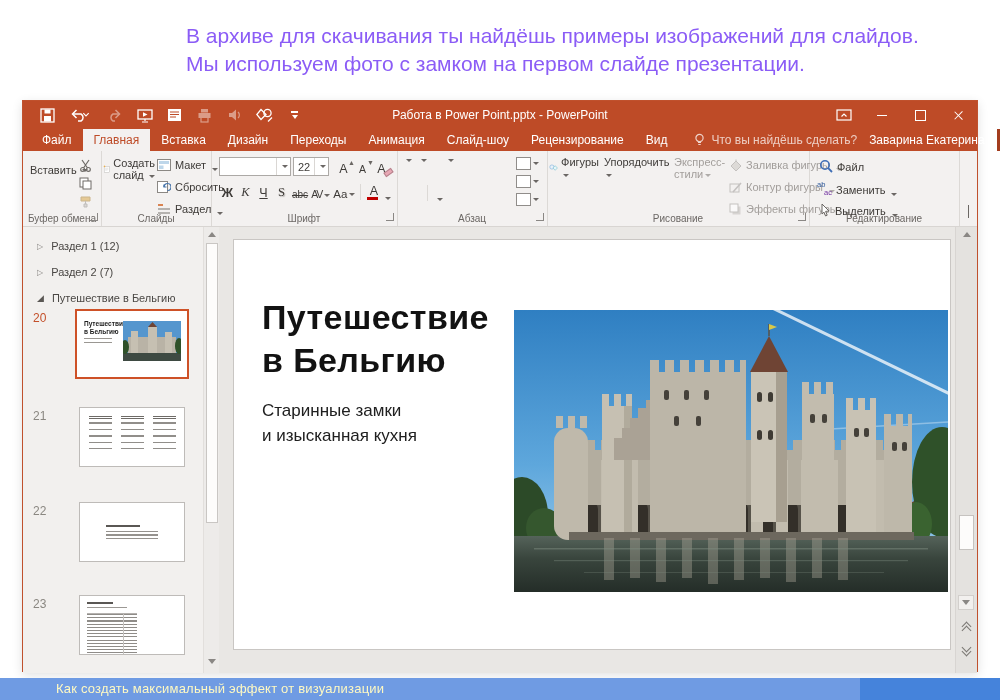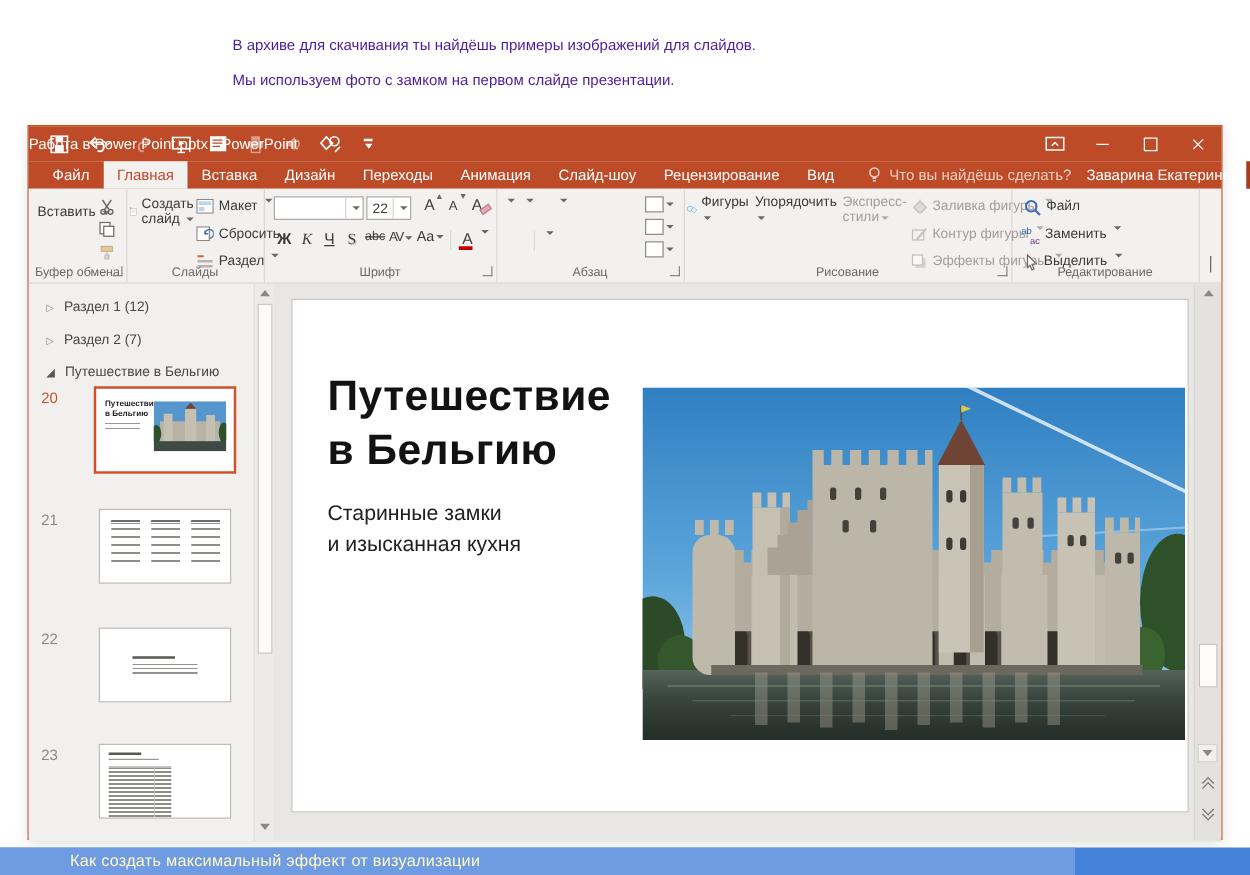--- a/index.html
+++ b/index.html
@@ -10,7 +10,7 @@
   .canvas{position:relative;width:1000px;height:700px;background:#fff;overflow:hidden;
     font-family:"Liberation Sans",sans-serif;}
   
-  .lesson{position:absolute;left:186px;top:22px;font-size:12px;line-height:28px;color:#4c1d95}
+  .lesson{position:absolute;left:186px;top:22px;font-size:21px;line-height:28px;color:#8b5cf6}
   
   .window{position:absolute;left:22px;top:100px;width:956px;height:572px;background:var(--ribbon);
     border:1px solid #C0512D;box-sizing:border-box;box-shadow:0 3px 10px rgba(0,0,0,.12)}

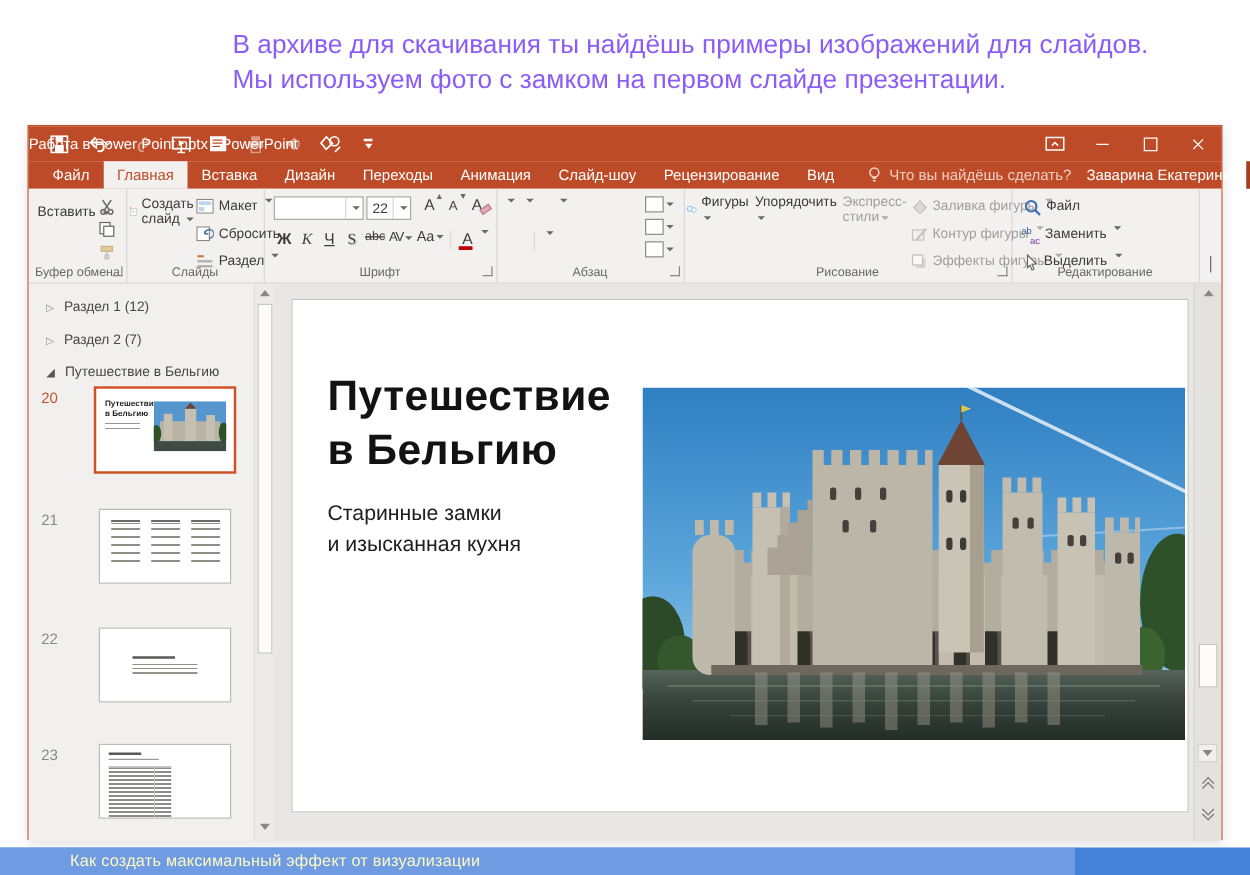--- a/index.html
+++ b/index.html
@@ -18,7 +18,7 @@
   .qat{display:flex;align-items:center;gap:13px;padding-left:16px}
   .qbtn{width:17px;height:17px;display:flex;align-items:center;justify-content:center}
   .dim45{opacity:.45}
-  .win-title{position:absolute;left:0;right:0;text-align:left;font-size:12px;pointer-events:none}
+  .win-title{position:absolute;left:0;right:0;text-align:center;font-size:12px;pointer-events:none}
   .win-controls{margin-left:auto;display:flex;height:100%;position:relative}
   .wc{width:38px;height:100%;display:flex;align-items:center;justify-content:center}
   .min-glyph{width:10px;height:1px;background:#fff}

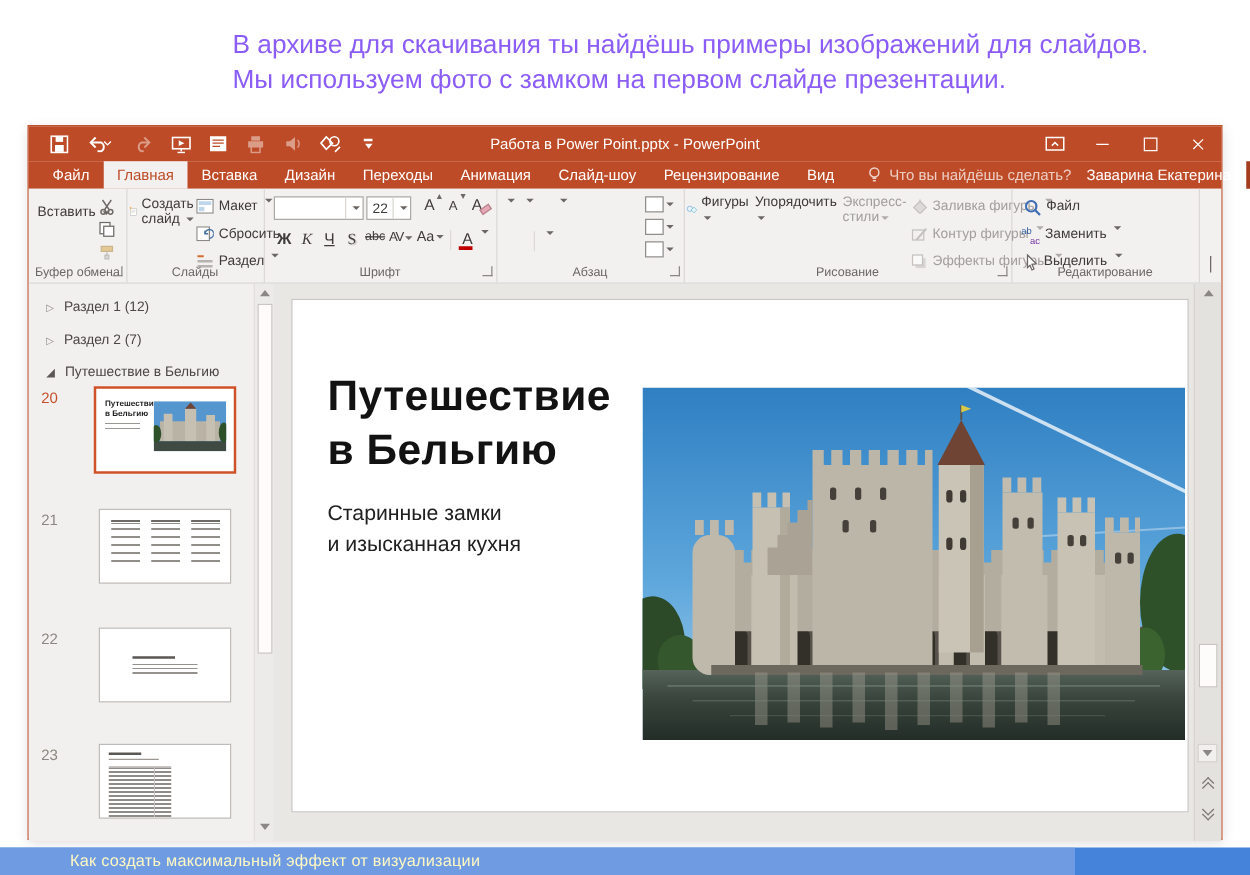--- a/index.html
+++ b/index.html
@@ -44,7 +44,7 @@
   .caret{display:inline-block;width:0;height:0;border-left:3px solid transparent;border-right:3px solid transparent;border-top:3.6px solid #6B6764;vertical-align:middle;margin-left:2px}
   .caret.dimc{border-top-color:#AFACA9}
   .bigbtn{position:absolute;display:flex;flex-direction:row;align-items:center;gap:3px;line-height:12px}
-  .smallrow{position:absolute;display:flex;align-items:flex-start;gap:4px;white-space:nowrap}
+  .smallrow{position:absolute;display:flex;align-items:flex-end;gap:4px;white-space:nowrap}
   .combo{height:19px;background:#fff;border:1px solid #ACA9A6;display:flex;align-items:center;font-size:11px;padding:0 2px 0 4px;box-sizing:border-box}
   .combo .cz{margin-left:auto;padding-left:3px;border-left:1px solid #DAD7D4;height:100%;display:flex;align-items:center}
   .fbtn{min-width:15px;text-align:center;font-size:12.5px;color:var(--ink);padding:0 1px}

